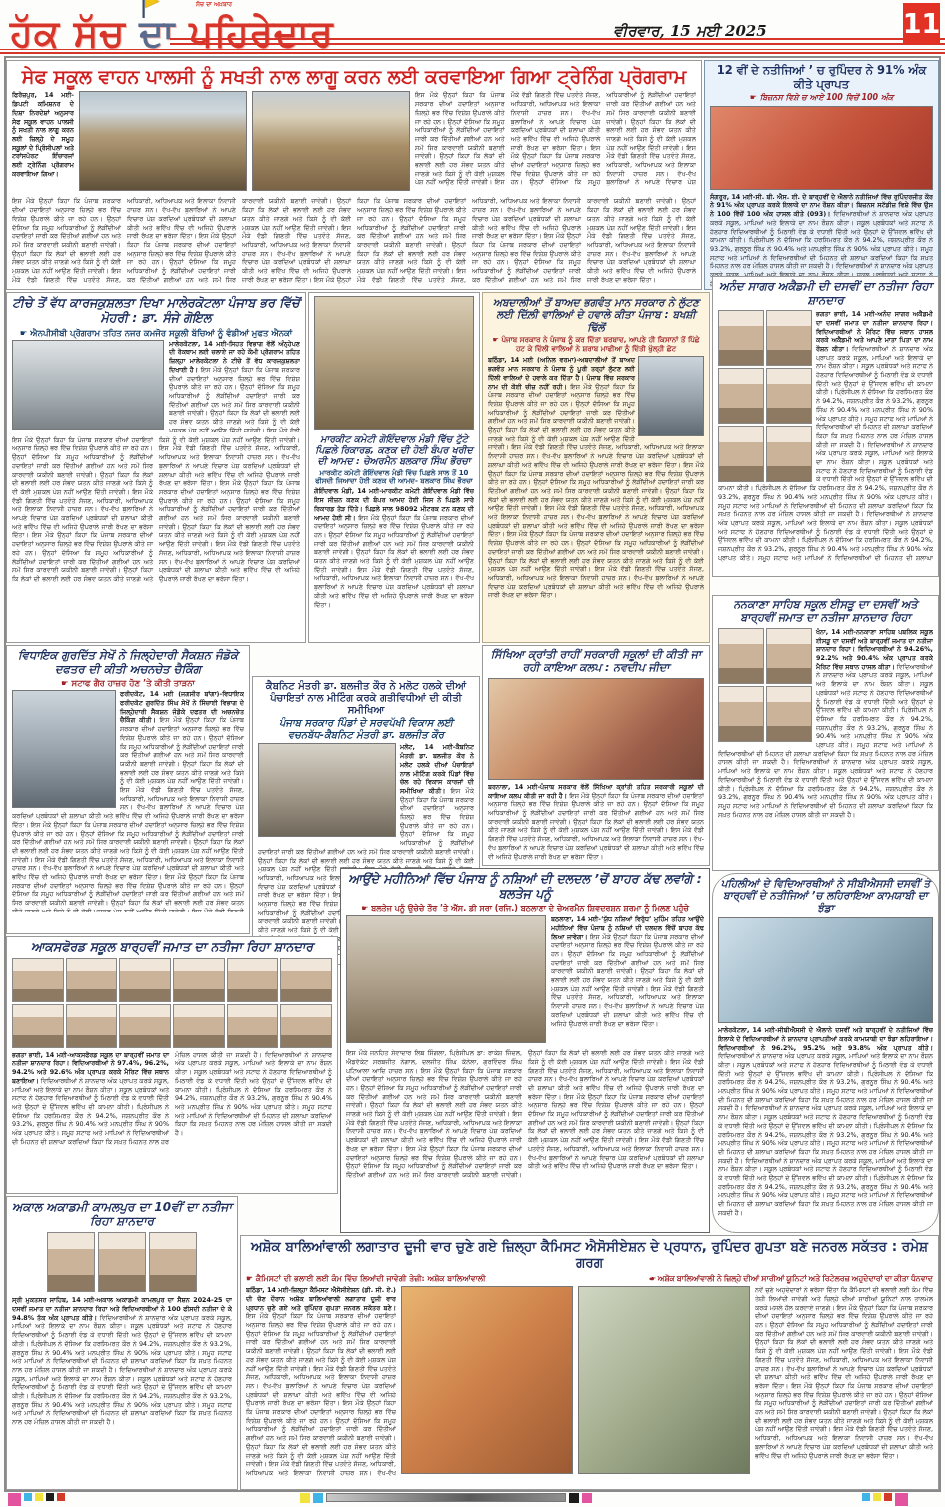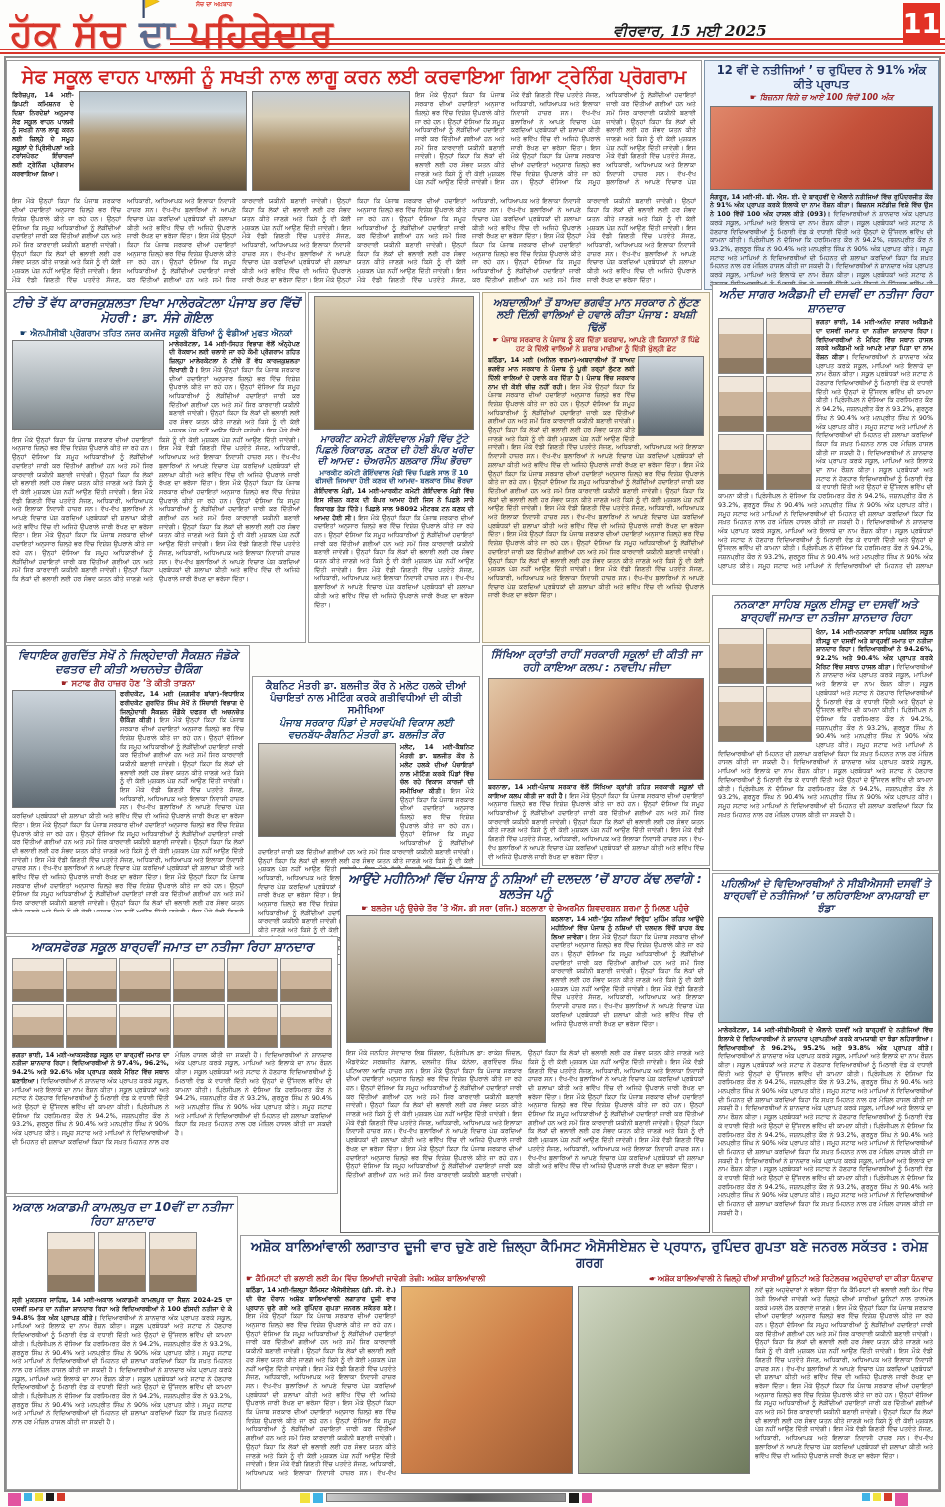--- a/index.html
+++ b/index.html
@@ -151,7 +151,7 @@
     </div>
   </div>
 
-  <div class="art" style="left:712px;top:284px;width:227px;height:301px;">
+  <div class="art" style="left:712px;top:276px;width:227px;height:301px;">
     <div class="hl it" style="font-size:11.5px;margin-bottom:3px;">ਅਨੰਦ ਸਾਗਰ ਅਕੈਡਮੀ ਦੀ ਦਸਵੀਂ ਦਾ ਨਤੀਜਾ ਰਿਹਾ ਸ਼ਾਨਦਾਰ</div>
     <div class="body" style="height:252px;">
       <div class="pgrid">

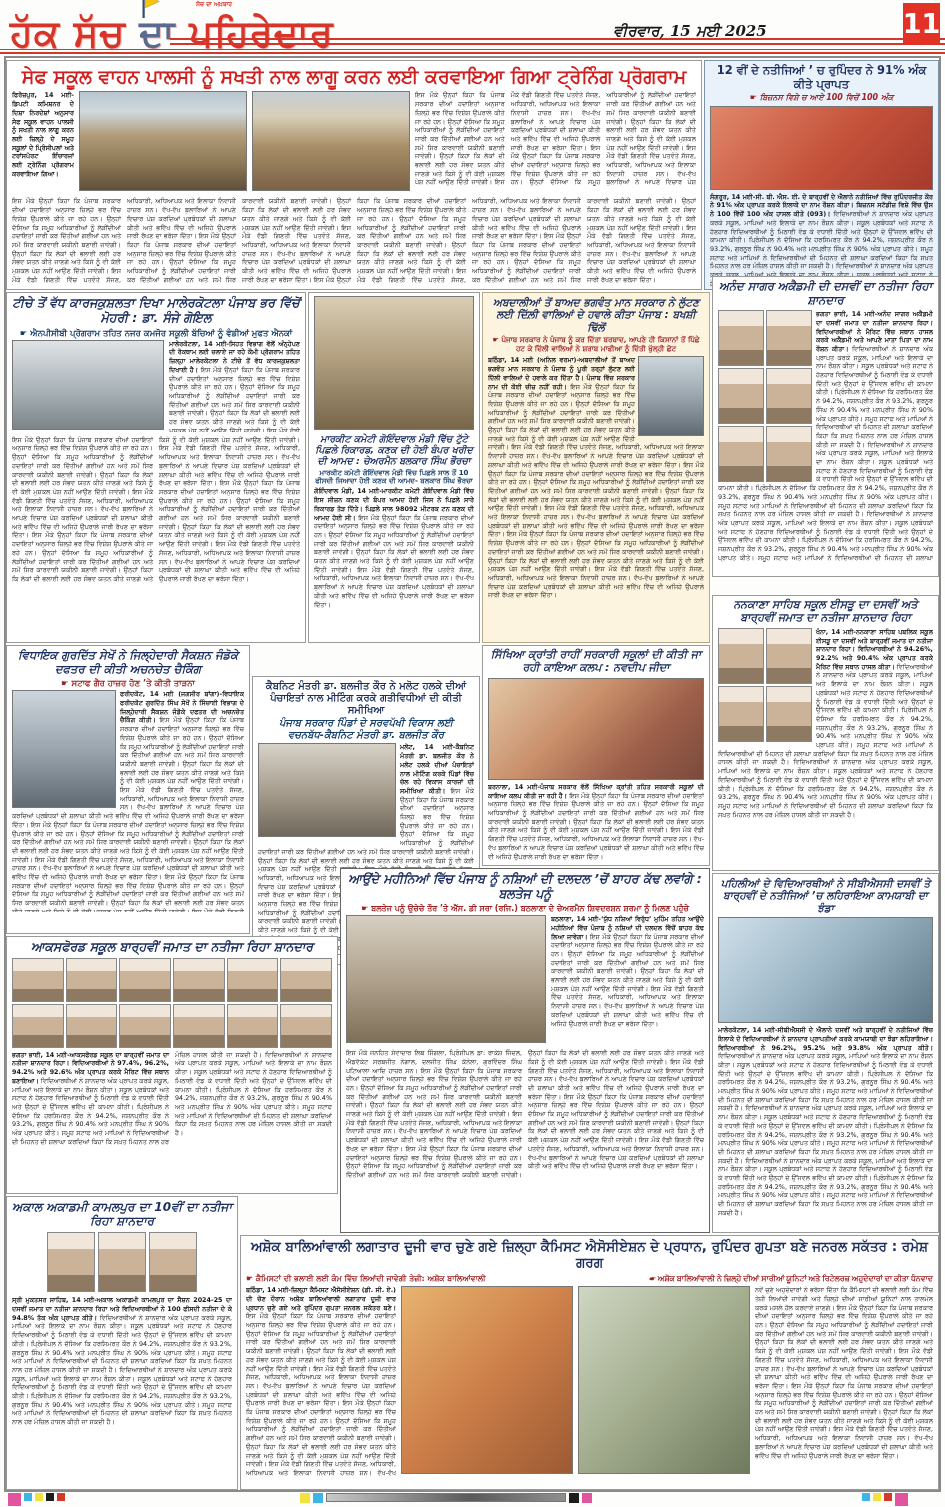--- a/index.html
+++ b/index.html
@@ -181,7 +181,7 @@
     </div>
   </div>
 
-  <div class="art" style="left:712px;top:873px;width:227px;height:360px;">
+  <div class="art" style="left:712px;top:873px;width:227px;height:360px;border-radius:24px;">
     <div class="hl it" style="font-size:10.5px;">ਪਹਿਲੀਆਂ ਦੇ ਵਿਦਿਆਰਥੀਆਂ ਨੇ ਸੀਬੀਐਸਸੀ ਦਸਵੀਂ ਤੇ ਬਾਰ੍ਹਵੀਂ ਦੇ ਨਤੀਜਿਆਂ ’ਚ ਲਹਿਰਾਇਆ ਕਾਮਯਾਬੀ ਦਾ ਝੰਡਾ</div>
     <div class="photo ph-students" style="height:106px;margin:3px 0;"></div>
     <div class="body" style="height:200px;">

